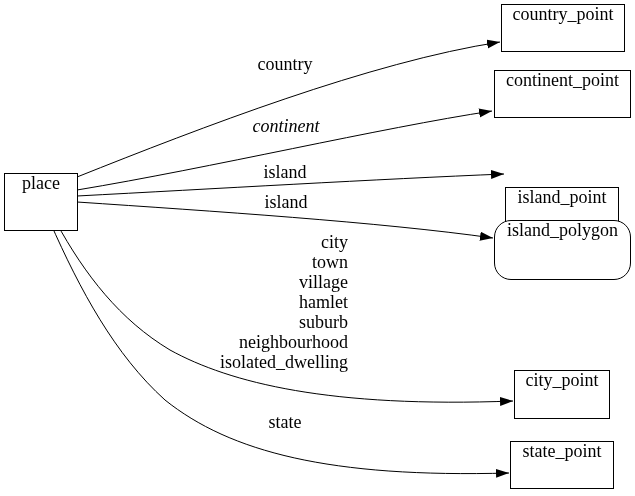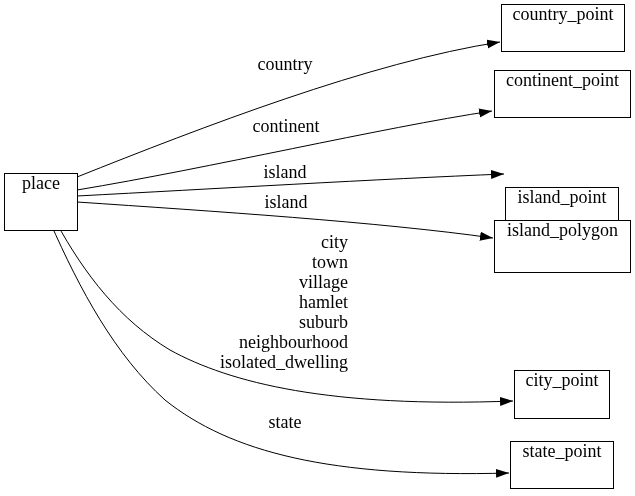--- a/index.html
+++ b/index.html
@@ -98,7 +98,7 @@
 
   <div class="edge-label" style="left:285px; top:64px;">country</div>
 
-  <div class="edge-label" style="left:286px; top:126px;">continent</div>
+  <div class="edge-label" style="left:286px; top:126px;font-style:italic;">continent</div>
 
   <div class="edge-label" style="left:285px; top:172px;">island</div>
 

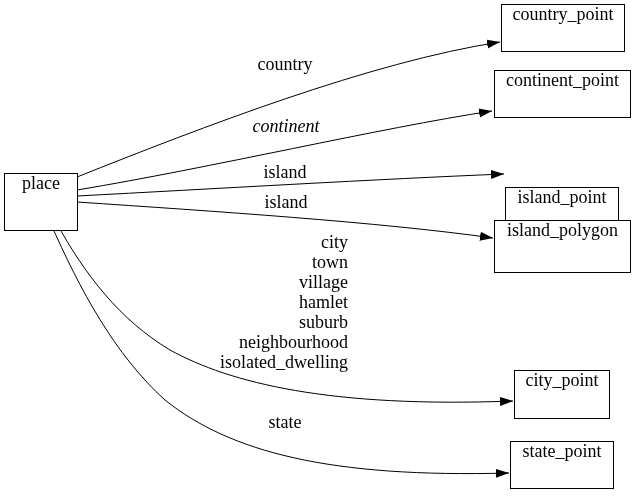--- a/index.html
+++ b/index.html
@@ -84,7 +84,7 @@
     <span>island_point</span>
   </div>
 
-  <div class="node" style="left:494px; top:220px; width:137px; height:53px;">
+  <div class="node" style="left:494px; top:220px; width:137px; height:60px;border-radius:17px;">
     <span>island_polygon</span>
   </div>
 

